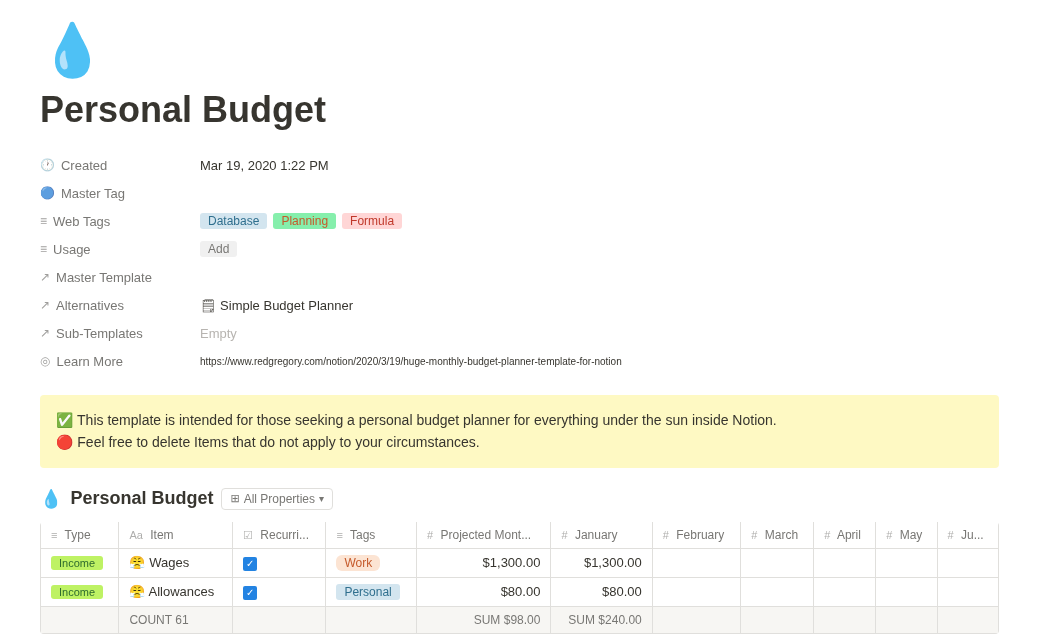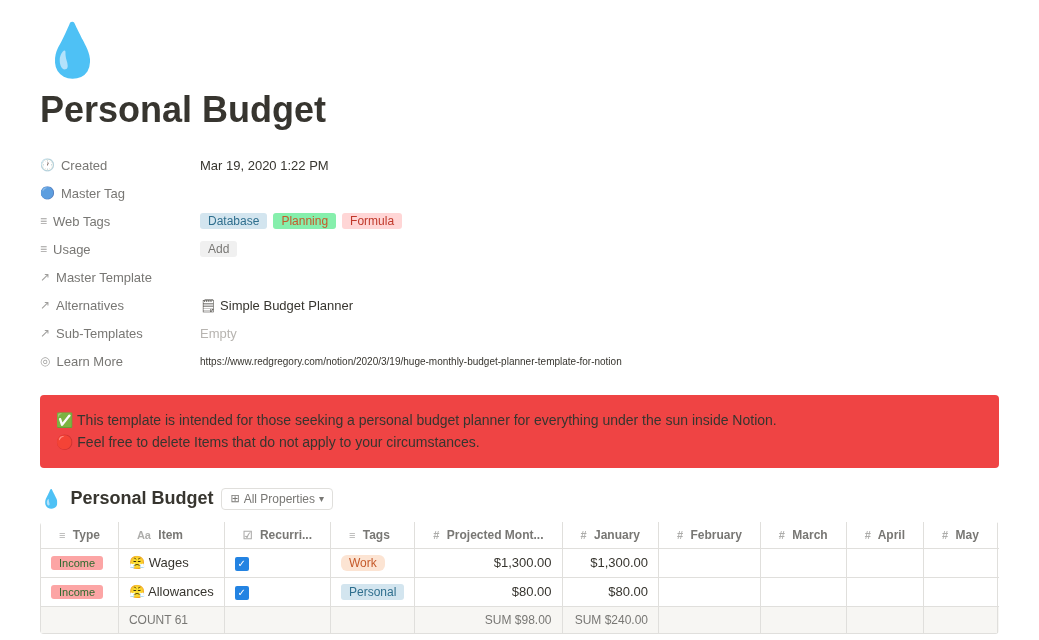--- a/index.html
+++ b/index.html
@@ -88,7 +88,7 @@
       font-size: 13px;
     }
     .callout-box {
-      background: #ef4444;
+      background: #fef9c3;
       border-radius: 4px;
       padding: 14px 16px;
       margin: 20px 0;

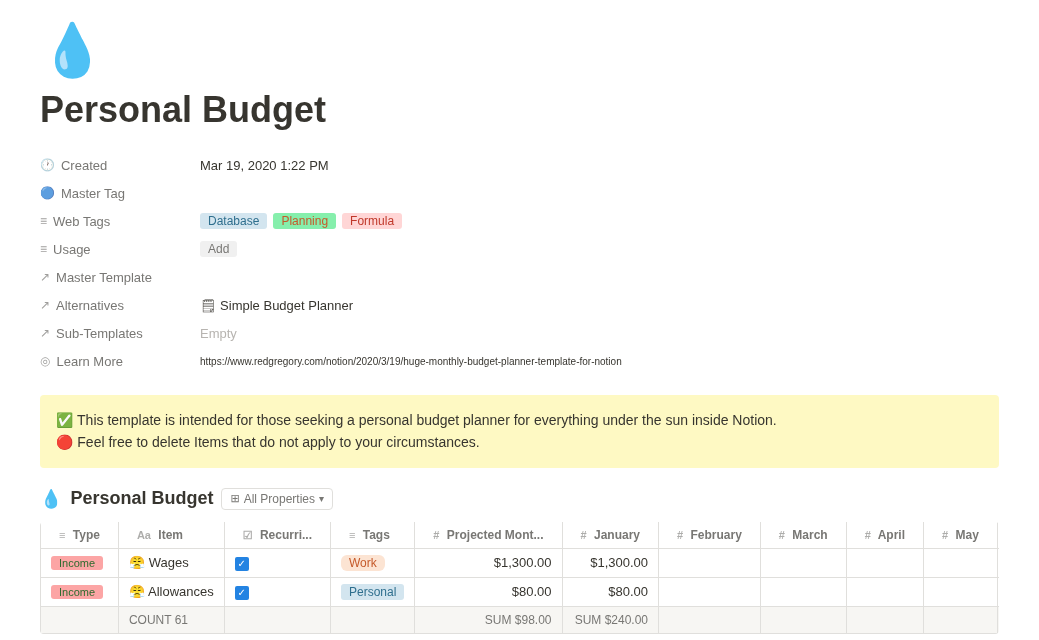--- a/index.html
+++ b/index.html
@@ -135,9 +135,9 @@
       background: #fff;
       border-bottom: 1px solid #e0dfdc;
       border-right: 1px solid #e0dfdc;
-      padding: 6px 18px;
-      font-size: 12px;
-      font-weight: 700;
+      padding: 6px 10px;
+      font-size: 12px;
+      font-weight: 400;
       color: #787774;
       text-align: left;
       white-space: nowrap;

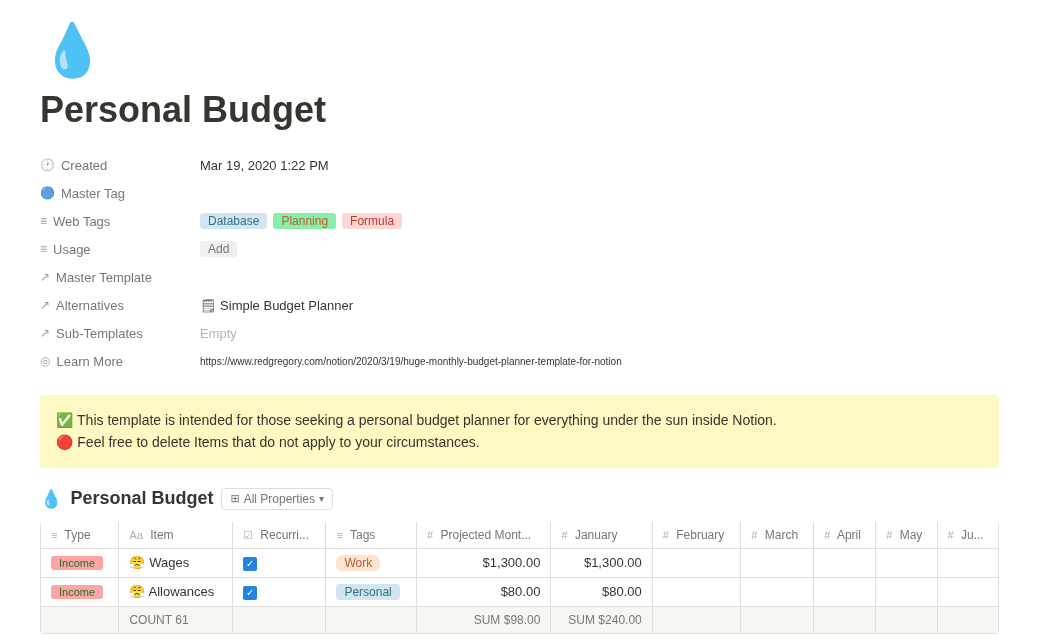--- a/index.html
+++ b/index.html
@@ -168,7 +168,7 @@
       font-size: 11px;
       font-weight: 500;
     }
-    .type-income { background: #fca5a5; color: #2d6a2d; }
+    .type-income { background: #bef264; color: #2d6a2d; }
     .checkbox-checked {
       width: 14px;
       height: 14px;

